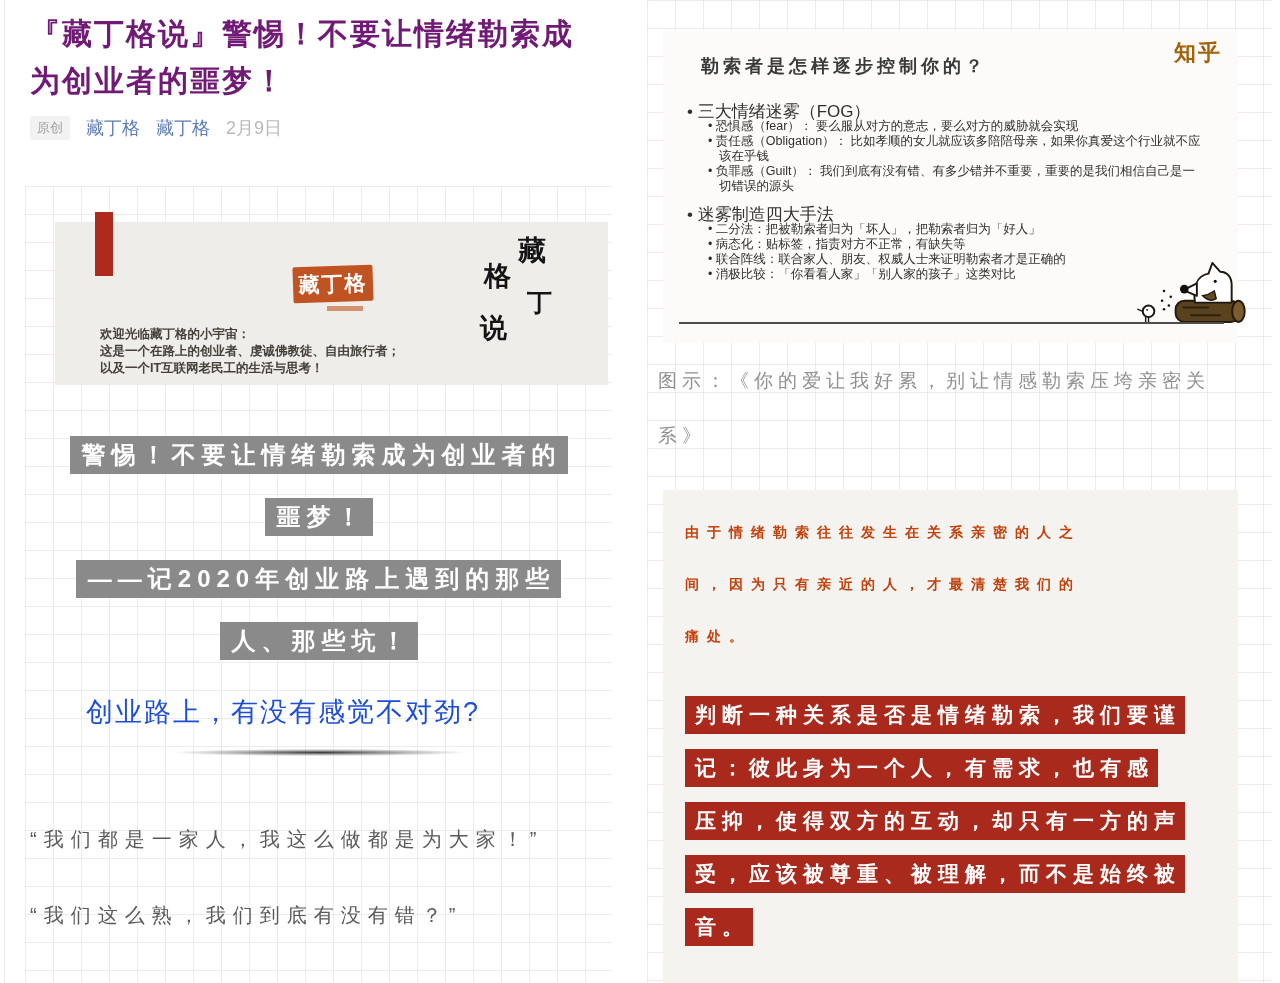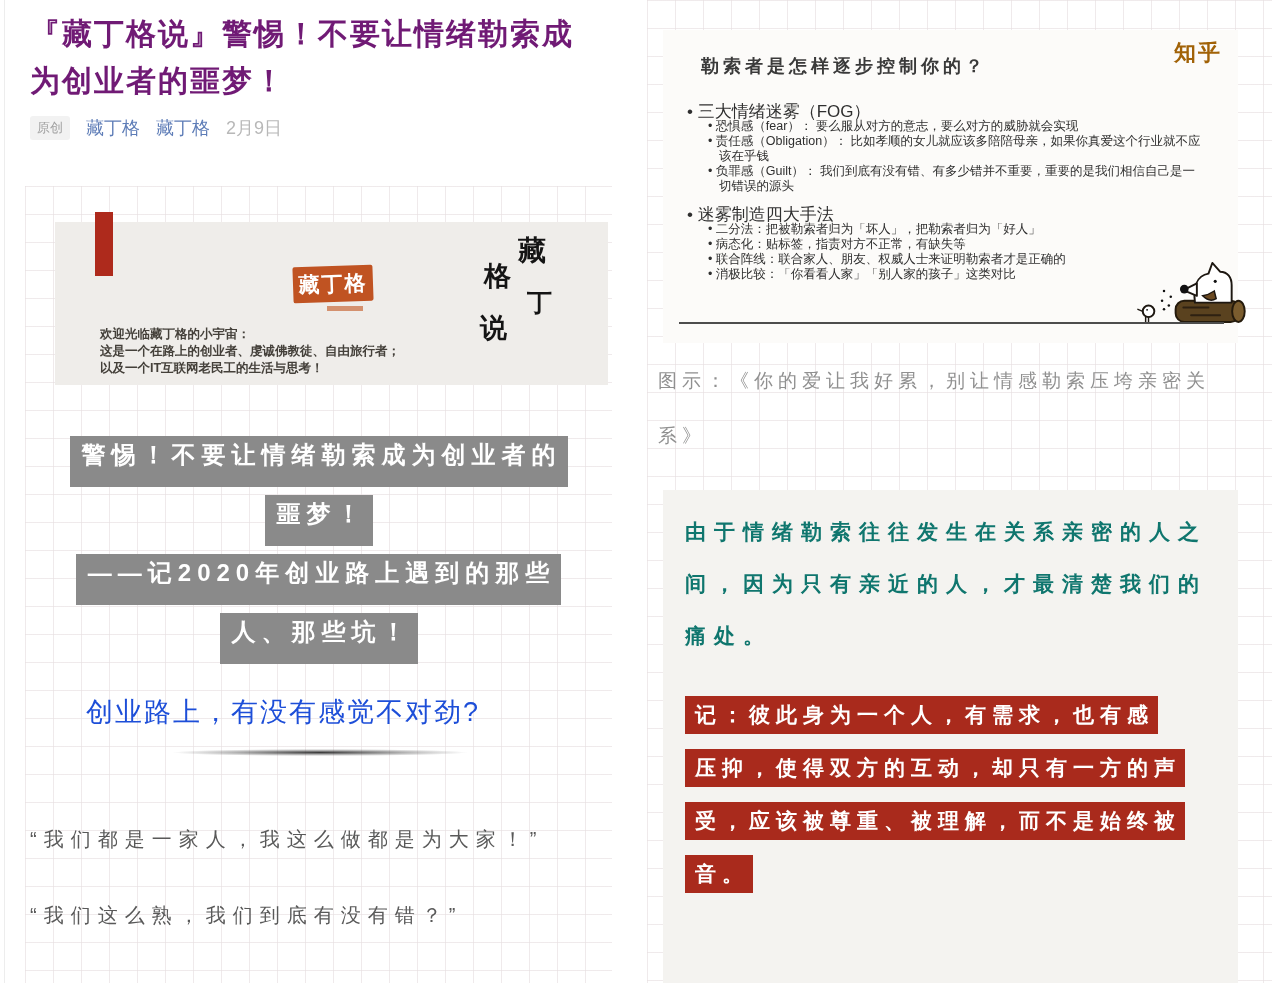--- a/index.html
+++ b/index.html
@@ -36,7 +36,7 @@
 
   .hl-block{position:absolute;left:25px;top:436px;width:587px;text-align:center;}
   .hl-line{display:inline-block;background:#8a8a8a;color:#fff;font-size:24px;font-weight:700;
-           letter-spacing:6px;line-height:33px;padding:2px 6px 16px 12px;margin-bottom:8px;}
+           letter-spacing:6px;line-height:33px;padding:2px 6px 3px 12px;margin-bottom:24px;}
 
   .red-heading{position:absolute;left:86px;top:694px;font-size:27px;font-weight:400;color:#1d4ed8;letter-spacing:2px;}
   .shadow-divider{position:absolute;left:115px;top:748px;width:410px;height:9px;

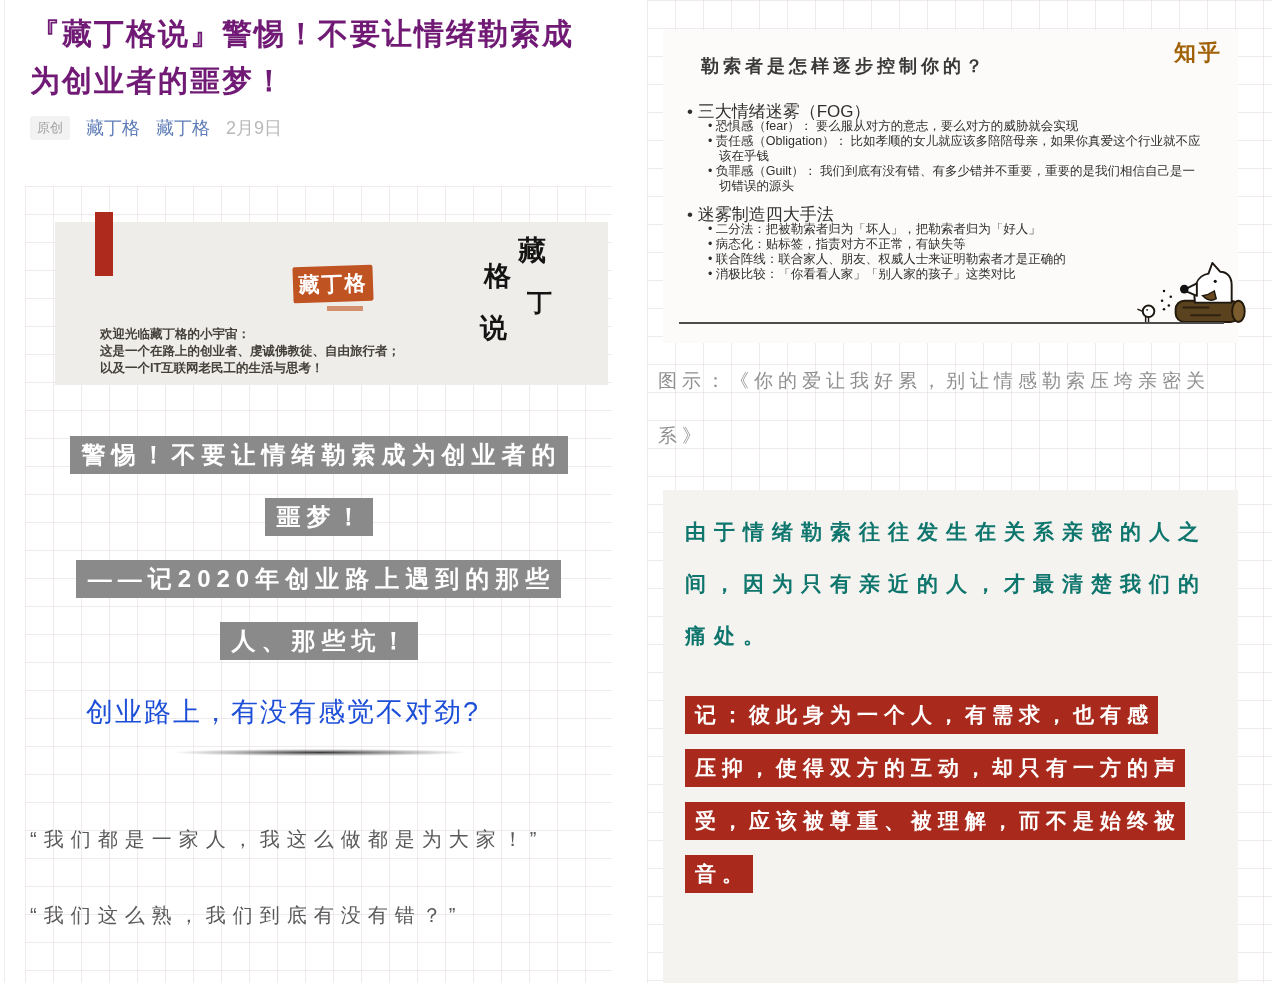--- a/index.html
+++ b/index.html
@@ -64,7 +64,7 @@
   .cap-l1{top:368px;} .cap-l2{top:423px;}
 
   .panel{position:absolute;left:663px;top:490px;width:575px;height:493px;background:#f4f3f0;}
-  .redpara{position:absolute;left:22px;top:16px;width:540px;font-size:21px;font-weight:700;color:#0f766e;
+  .redpara{position:absolute;left:22px;top:16px;width:540px;font-size:14px;font-weight:700;color:#c2410c;
            letter-spacing:8px;line-height:52px;}
   .emph{position:absolute;left:22px;top:206px;width:545px;}
   .emph-row{height:53px;}

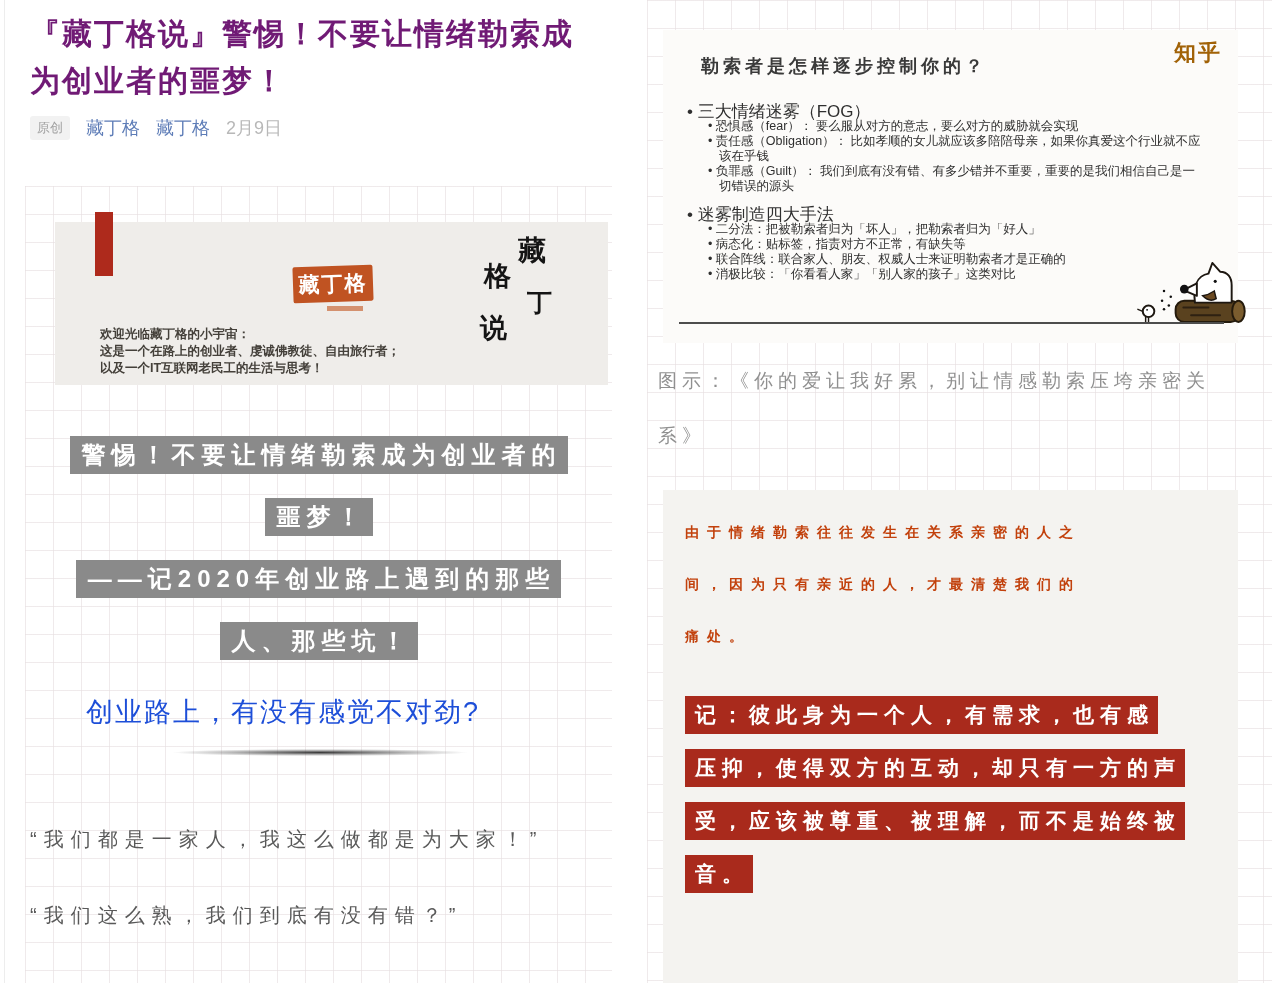--- a/index.html
+++ b/index.html
@@ -174,6 +174,7 @@
       <div>痛处。</div>
     </div>
     <div class="emph">
+      <div class="emph-row"><span class="emph-line">判断一种关系是否是情绪勒索，我们要谨</span></div>
       <div class="emph-row"><span class="emph-line">记：彼此身为一个人，有需求，也有感</span></div>
       <div class="emph-row"><span class="emph-line">压抑，使得双方的互动，却只有一方的声</span></div>
       <div class="emph-row"><span class="emph-line">受，应该被尊重、被理解，而不是始终被</span></div>

